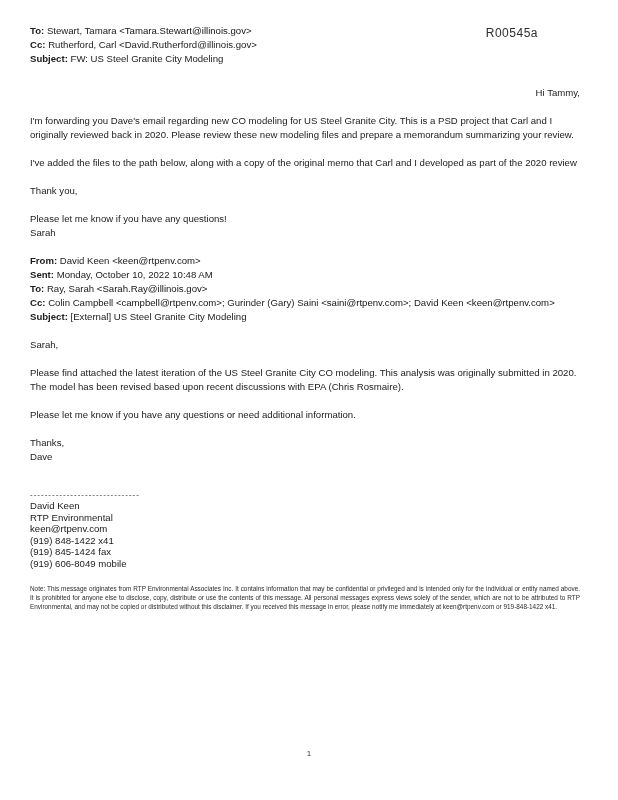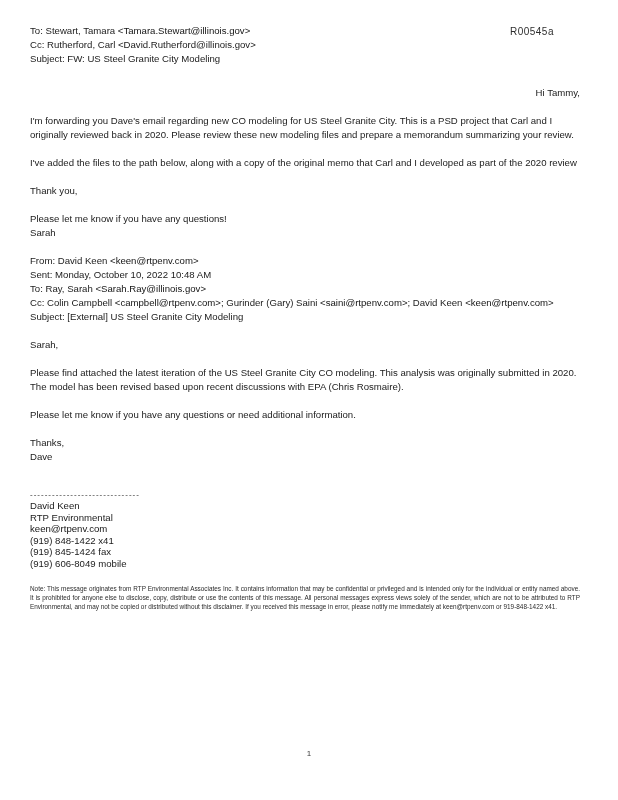--- a/index.html
+++ b/index.html
@@ -30,7 +30,7 @@
     font-size: 9.6px;
     line-height: 14px;
   }
-  .b { font-weight: normal; }
+  .b { font-weight: bold; }
   .u { }
   .email { color: #141414; }
   .hdr-line { }

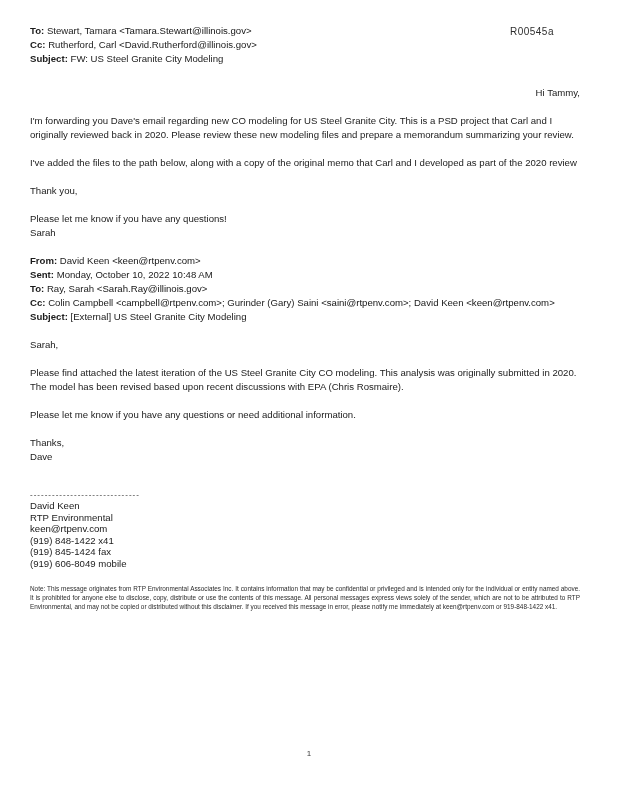--- a/index.html
+++ b/index.html
@@ -18,8 +18,8 @@
   }
   .stamp {
     position: absolute;
-    top: 26px; right: 64px;
-    font-size: 10px;
+    top: 26px; right: 80px;
+    font-size: 12px;
     color: #2e2e2e;
     letter-spacing: 0.5px;
   }

